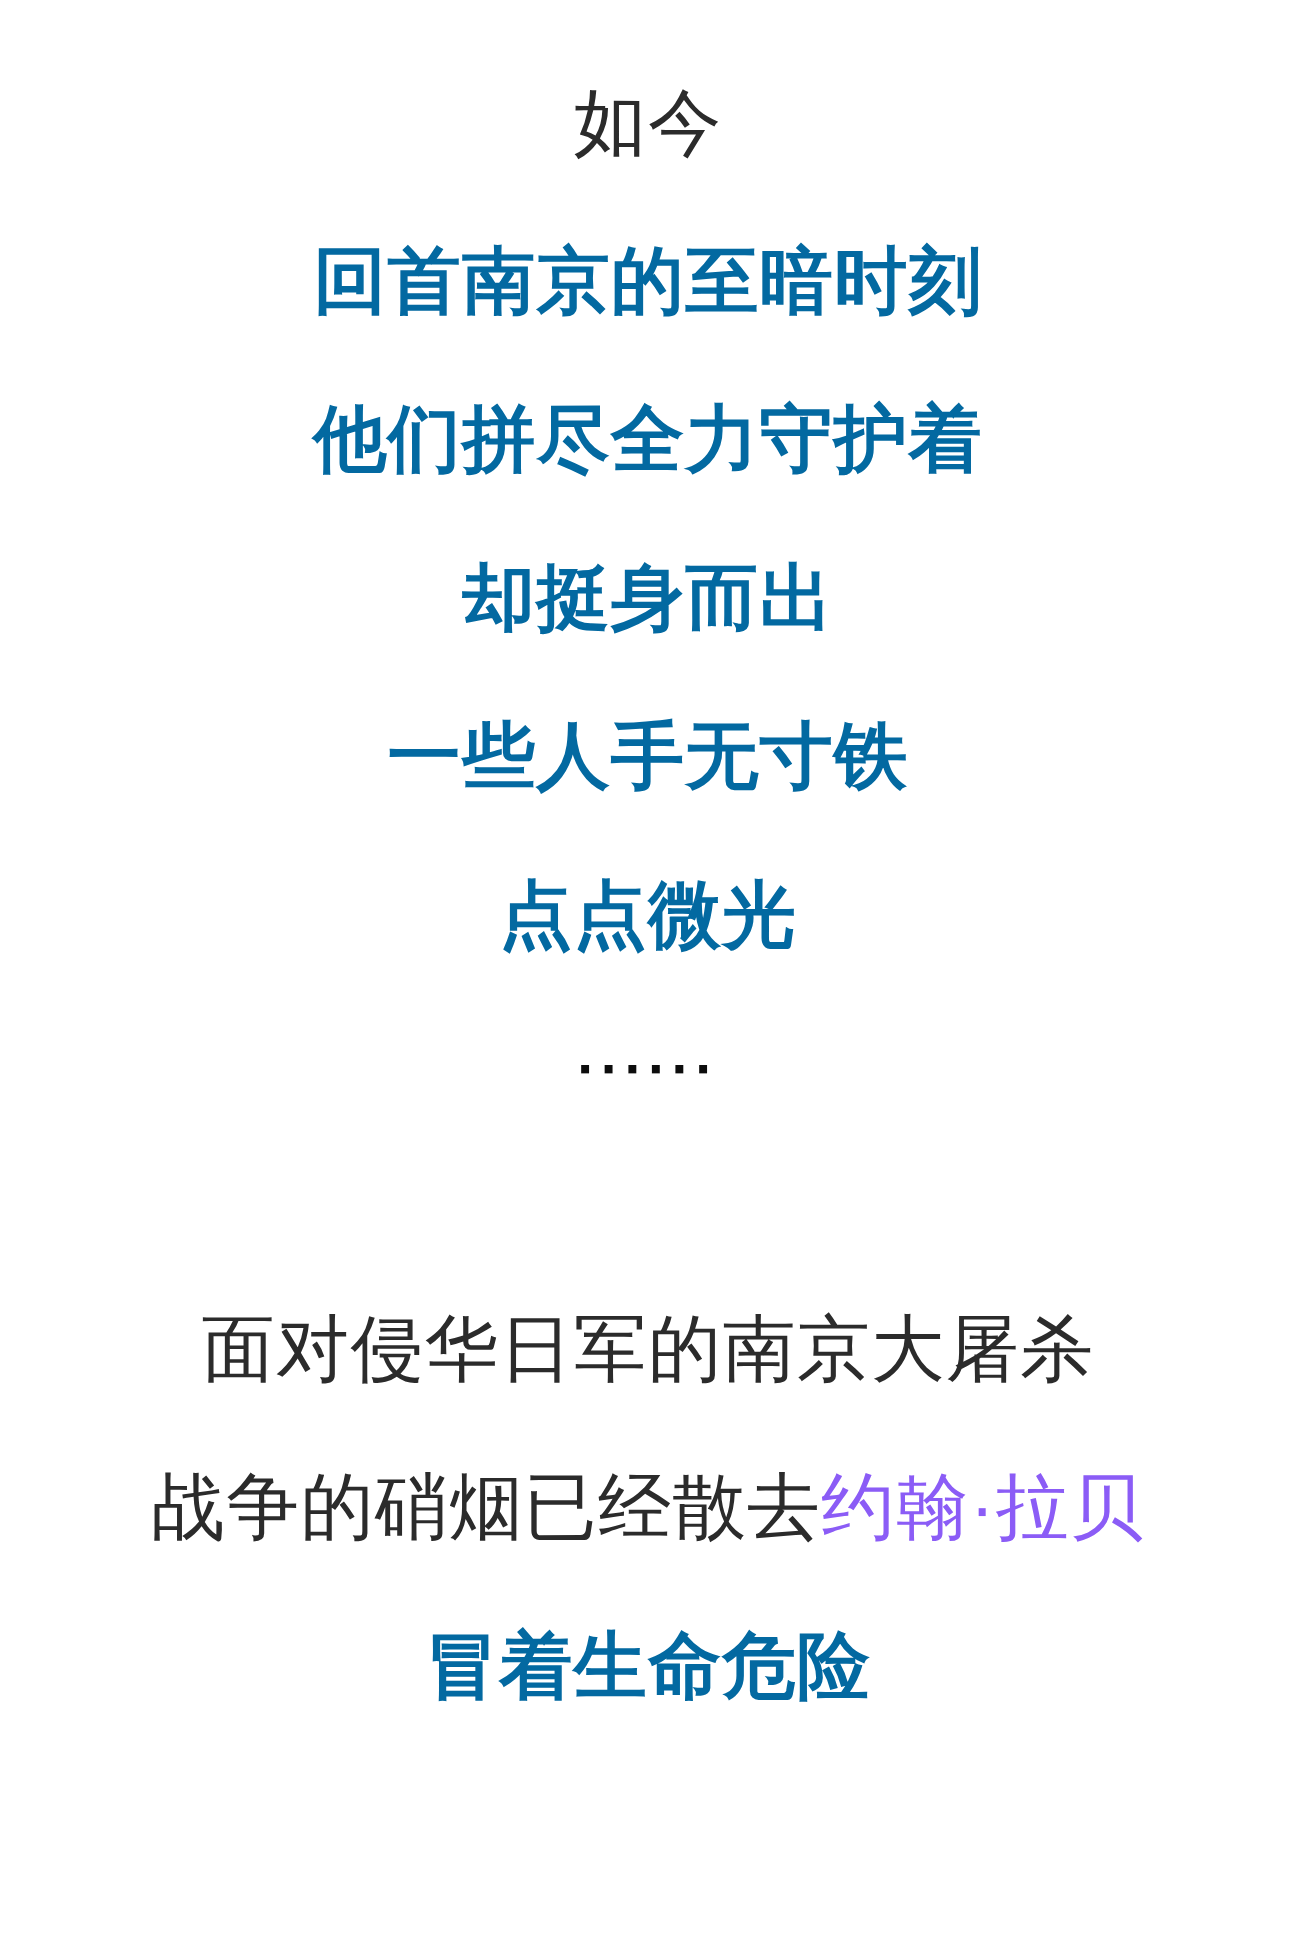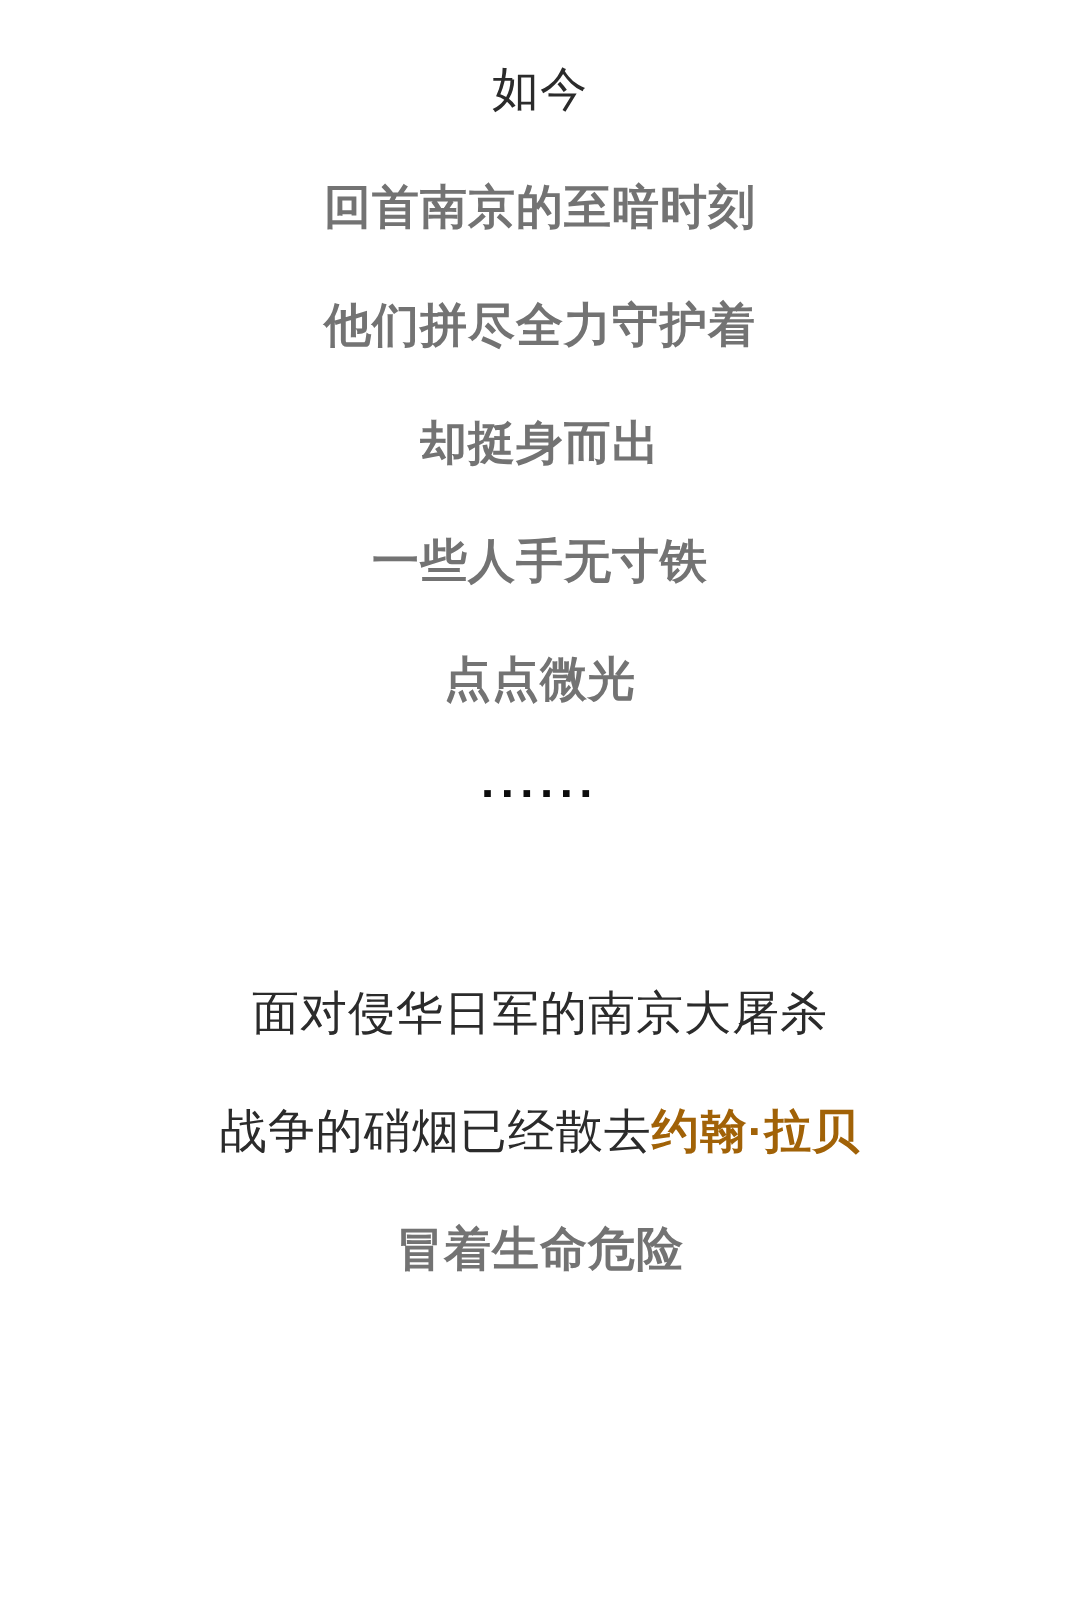--- a/index.html
+++ b/index.html
@@ -25,7 +25,7 @@
     display: block;
     width: 100%;
     text-align: center;
-    font-size: 47px;
+    font-size: 61px;
     line-height: 71px;
     letter-spacing: 1px;
     white-space: nowrap;

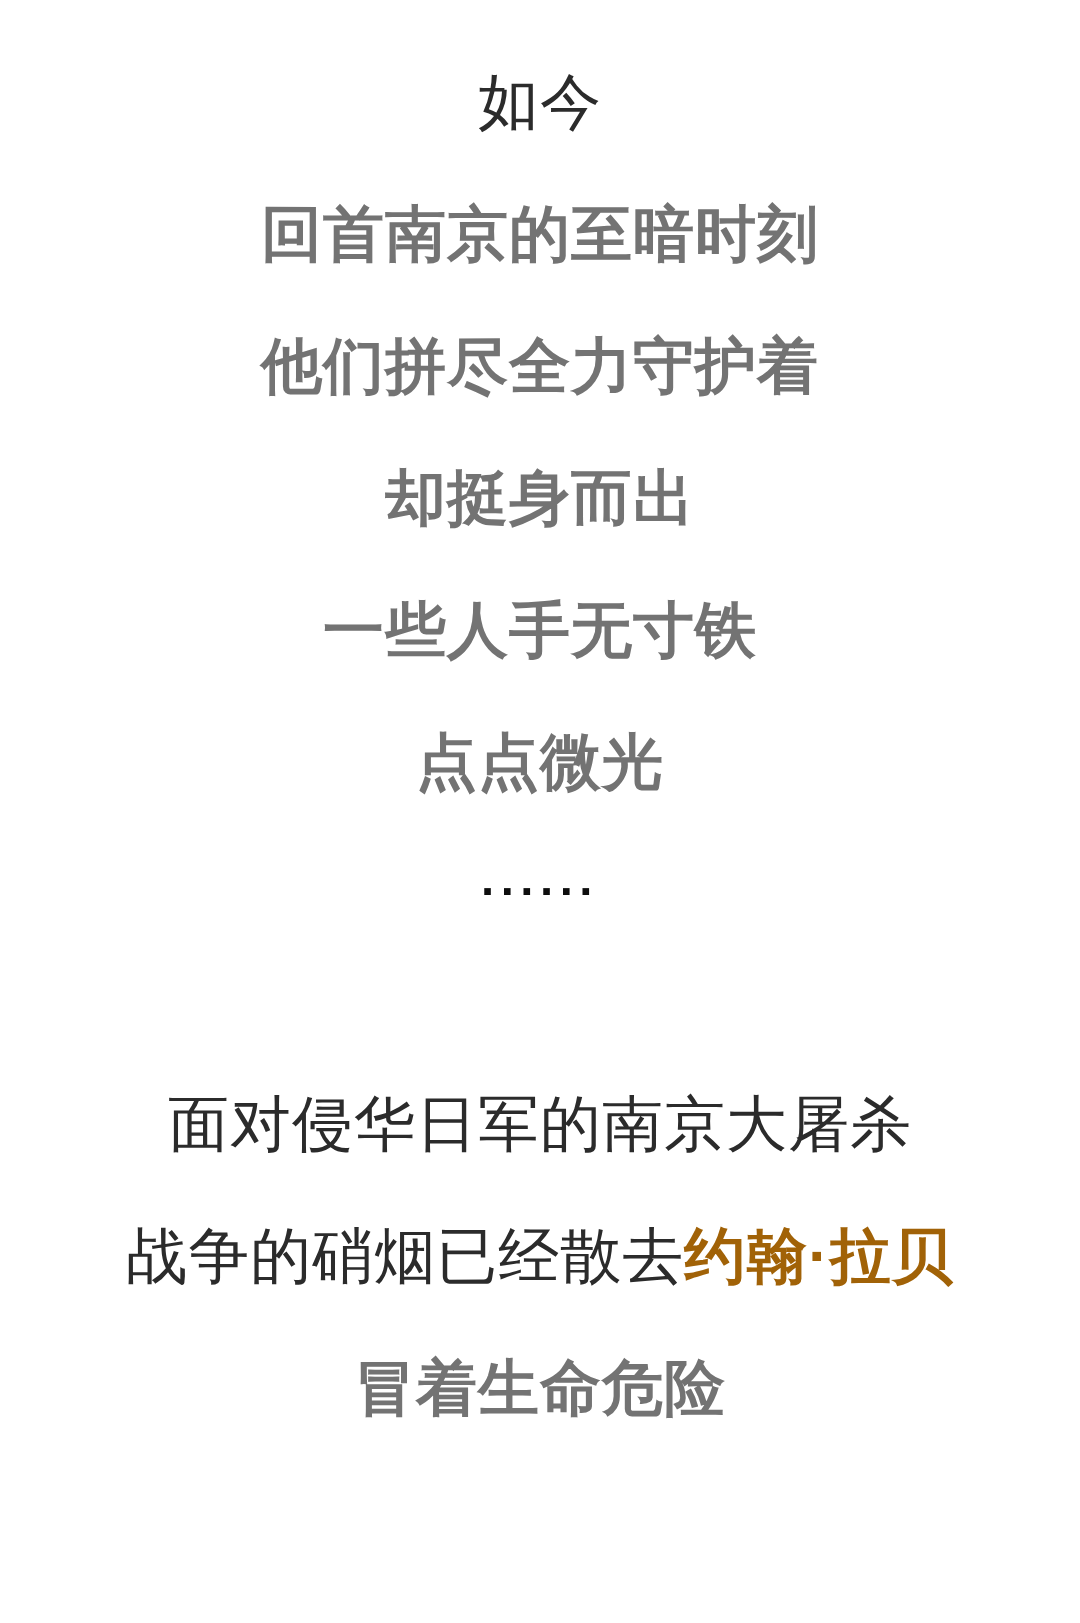--- a/index.html
+++ b/index.html
@@ -36,7 +36,7 @@
   }
   .line.bold {
     font-weight: 700;
-    color: #737373;
+    color: #0369a1;
   }
   .line.dots {
     font-weight: 700;

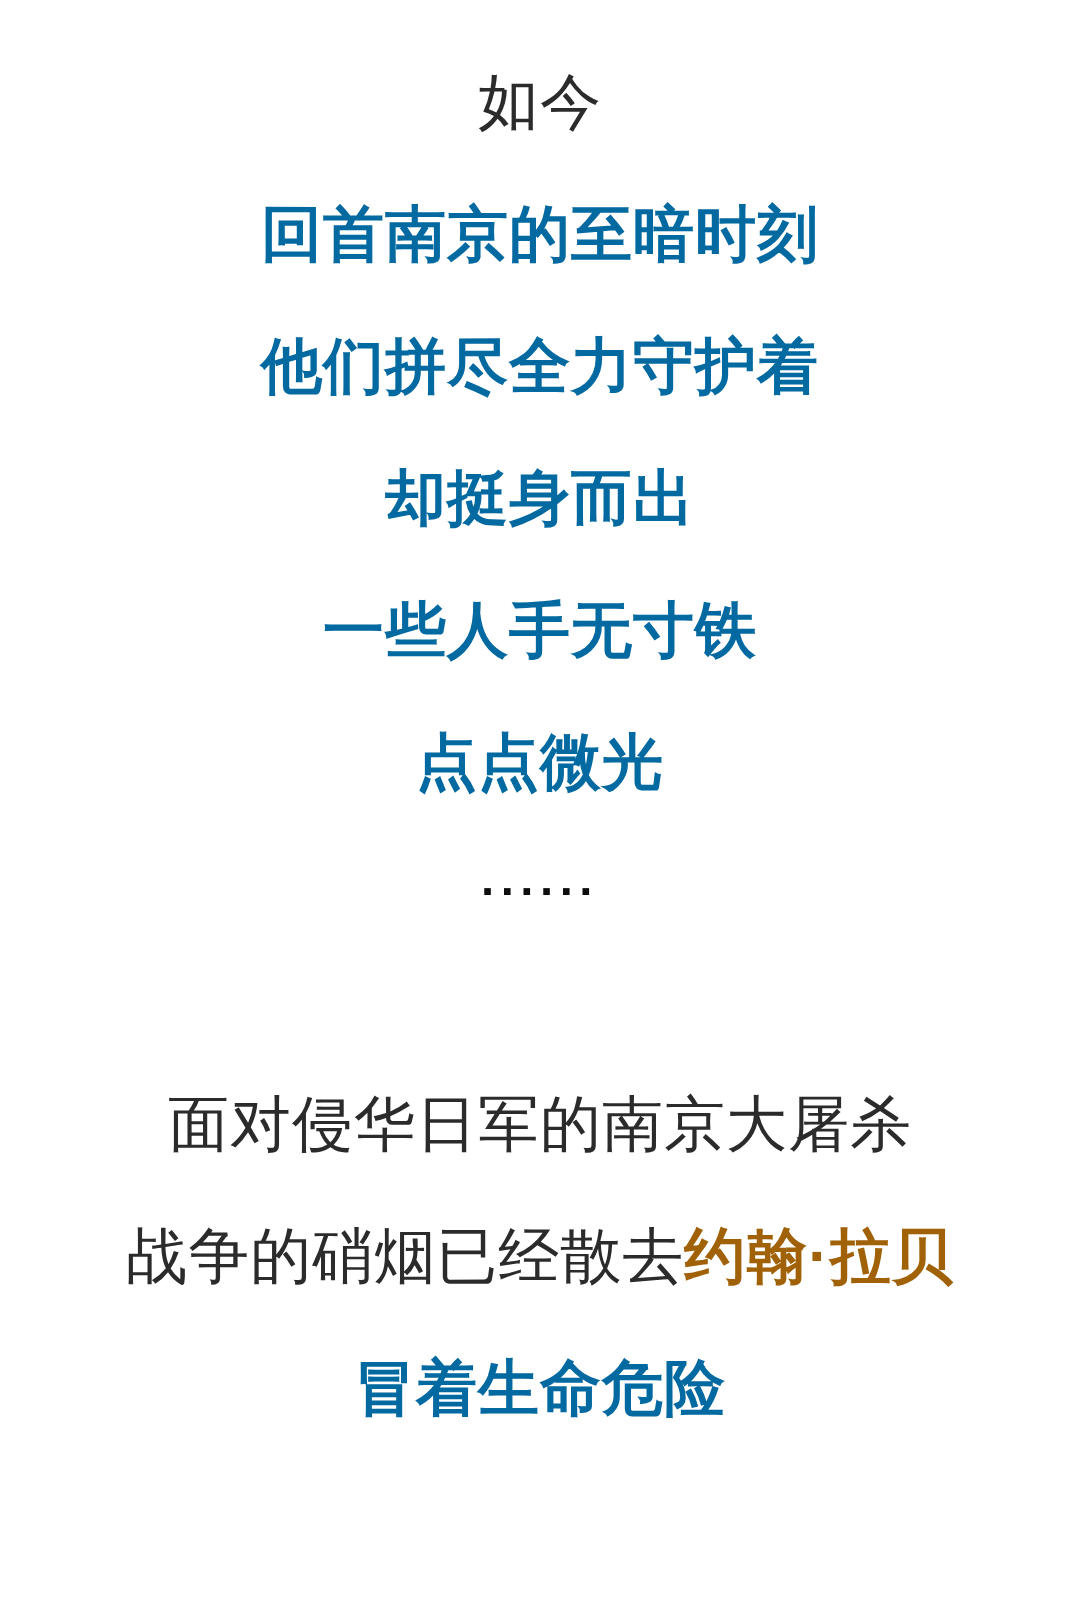--- a/index.html
+++ b/index.html
@@ -46,8 +46,8 @@
     color: #0d0d0d;
   }
   .line .em {
-    font-weight: 700;
-    color: #a16207;
+    font-weight: 400;
+    color: #8b5cf6;
   }
   .spacer {
     display: block;

